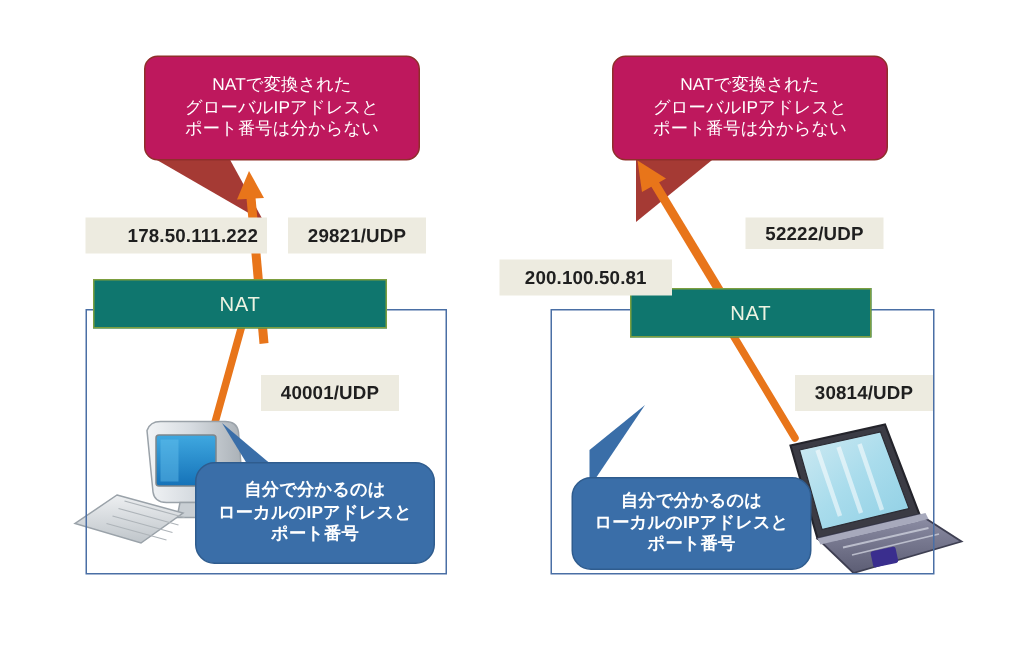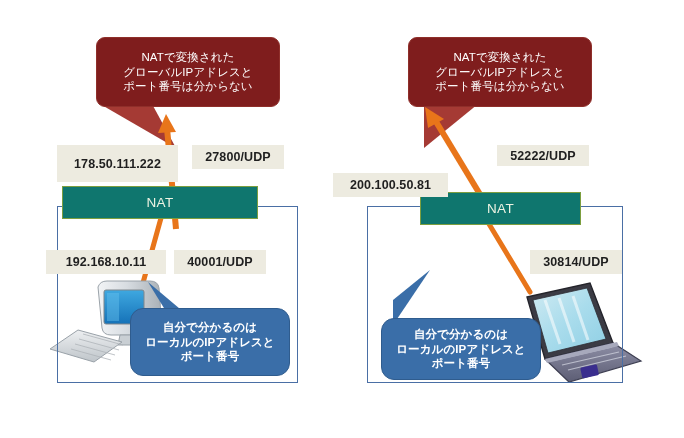--- a/index.html
+++ b/index.html
@@ -79,7 +79,7 @@
     letter-spacing: .1px;
   }
   .bubble-red {
-    background: #7f1d1d;
+    background: #be185d;
     border: 1.5px solid #8F2F2A;
     border-radius: 9px;
     font-size: 11.5px;

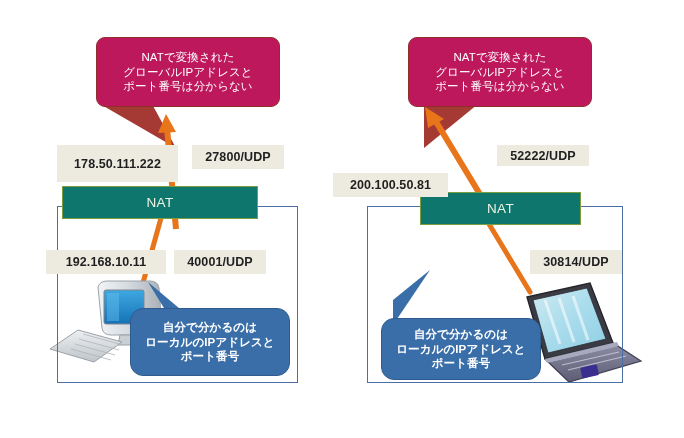--- a/index.html
+++ b/index.html
@@ -198,7 +198,7 @@
     <span>NAT</span>
   </div>
 
-  <div class="tag" style="left:57px; top:145px; width:121px; height:37px;">
+  <div class="tag" style="left:57px; top:145px; width:121px; height:24px;justify-content:flex-end;">
     <span>178.50.111.222</span>
   </div>
   <div class="tag" style="left:192px; top:145px; width:92px; height:24px;">

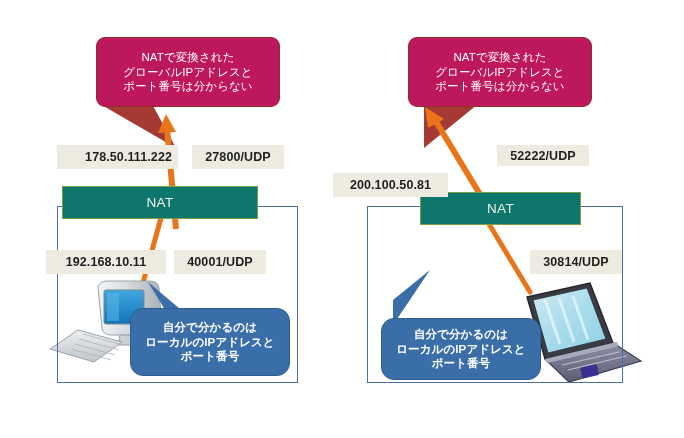--- a/index.html
+++ b/index.html
@@ -202,7 +202,7 @@
     <span>178.50.111.222</span>
   </div>
   <div class="tag" style="left:192px; top:145px; width:92px; height:24px;">
-    <span>27800/UDP</span>
+    <span>29821/UDP</span>
   </div>
   <div class="tag" style="left:46px; top:250px; width:120px; height:24px;">
     <span>192.168.10.11</span>

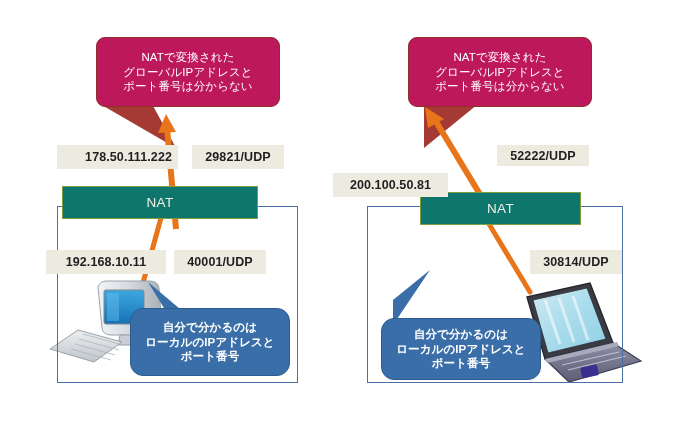--- a/index.html
+++ b/index.html
@@ -204,9 +204,6 @@
   <div class="tag" style="left:192px; top:145px; width:92px; height:24px;">
     <span>29821/UDP</span>
   </div>
-  <div class="tag" style="left:46px; top:250px; width:120px; height:24px;">
-    <span>192.168.10.11</span>
-  </div>
   <div class="tag" style="left:174px; top:250px; width:92px; height:24px;">
     <span>40001/UDP</span>
   </div>

